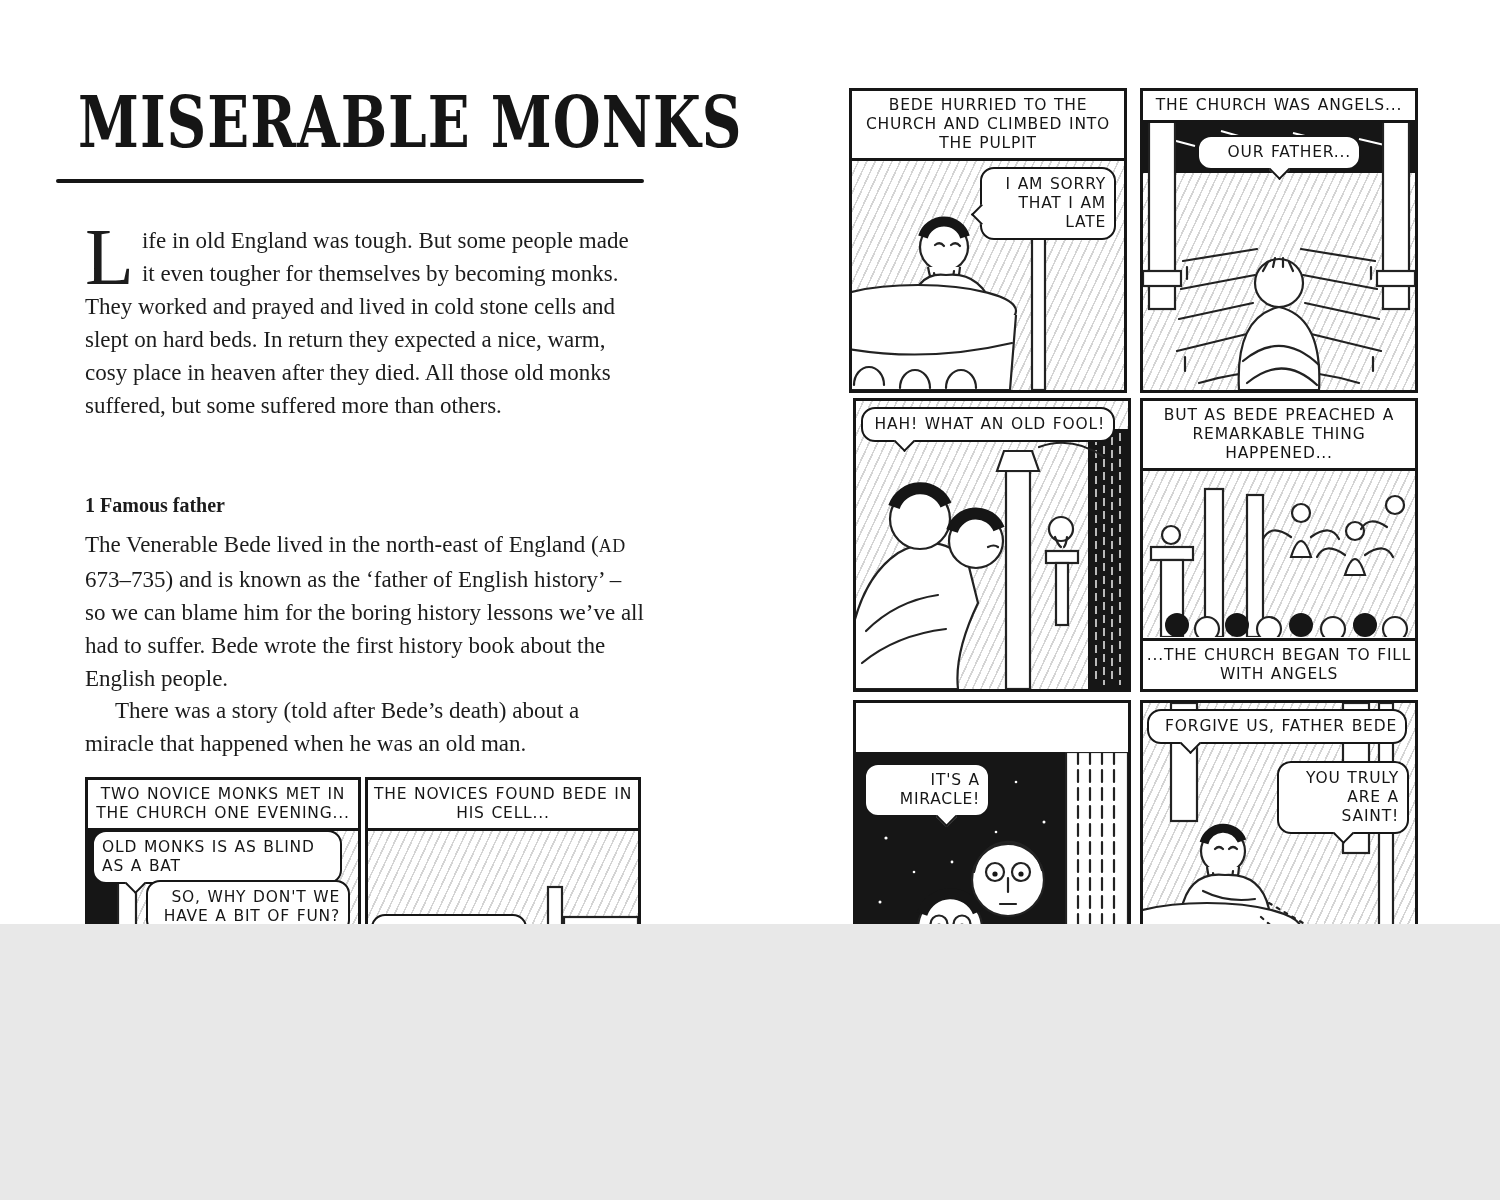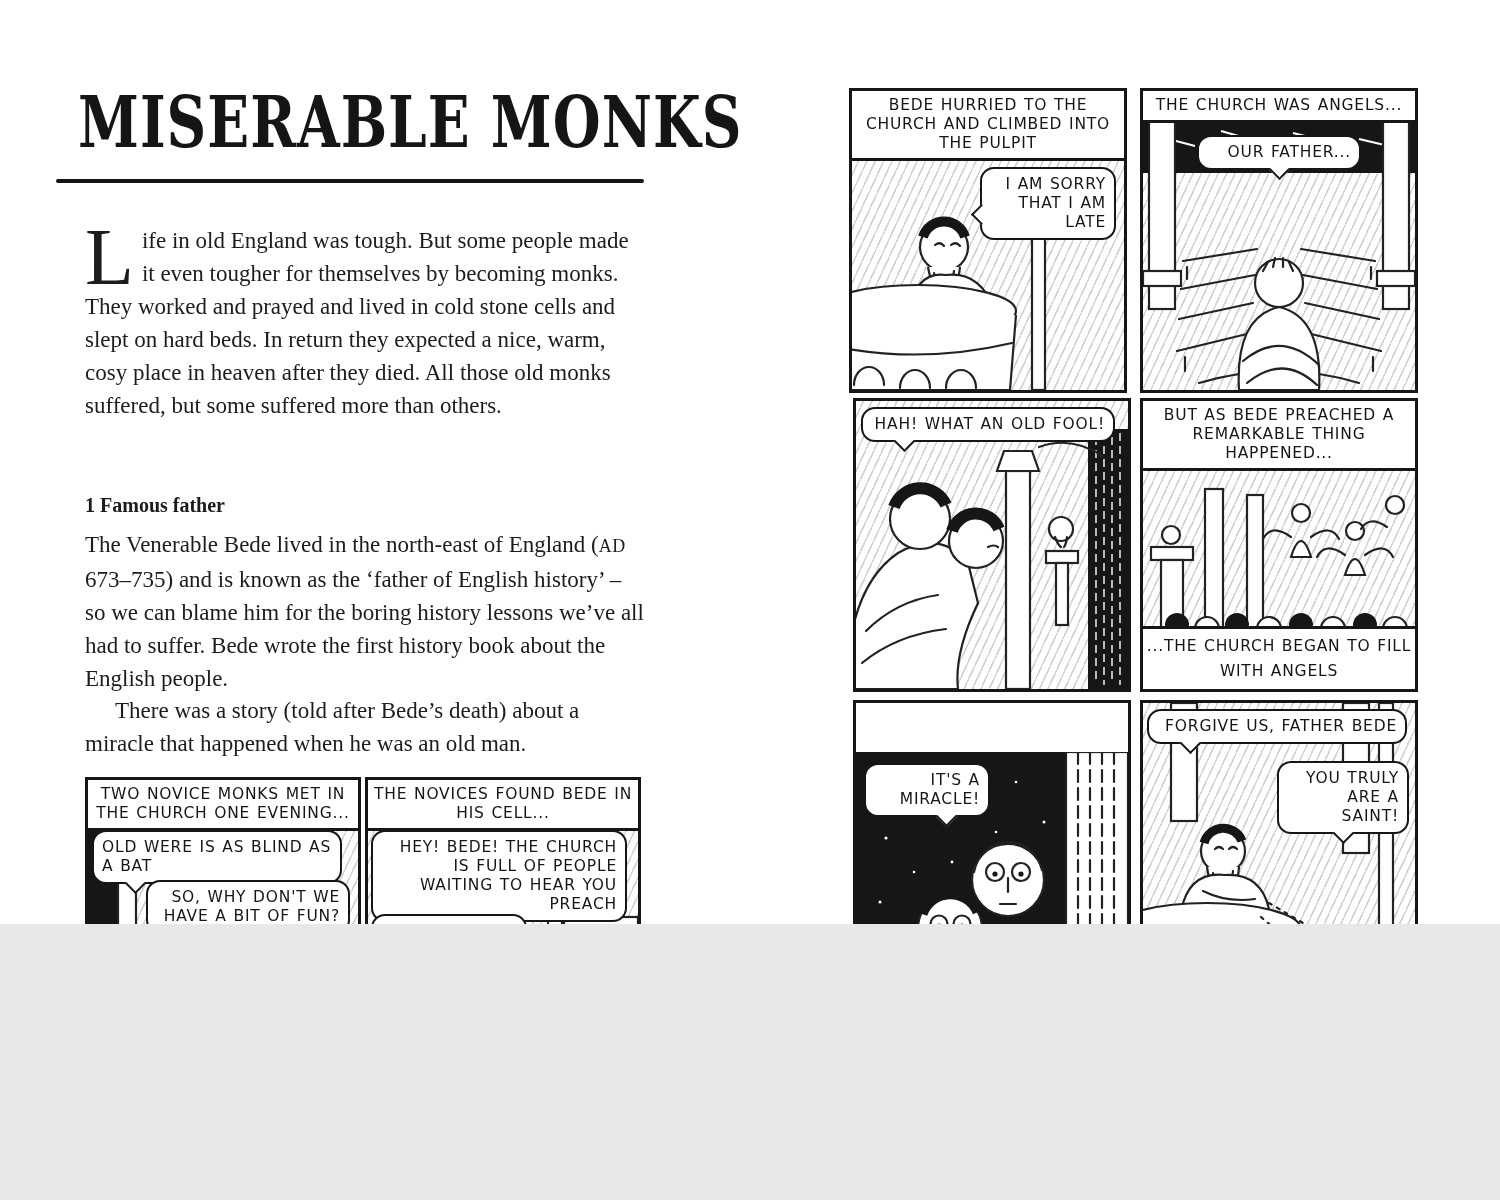--- a/index.html
+++ b/index.html
@@ -30,7 +30,7 @@
            padding:5px 3px;text-align:center;font-size:15.5px;line-height:19px}
   .caption-bottom{position:absolute;z-index:2;left:0;right:0;bottom:0;background:#fff;
            border-top:3px solid #161616;border-bottom:none;padding:5px 3px;text-align:center;
-           font-size:15.5px;line-height:25px}
+           font-size:15.5px;line-height:19px}
   .art{position:absolute;left:0;right:0;bottom:0;z-index:1;
        background:repeating-linear-gradient(115deg,rgba(0,0,0,0) 0 6px,rgba(40,40,40,.20) 6px 7.6px)}
   .art svg{display:block;width:100%;height:100%}

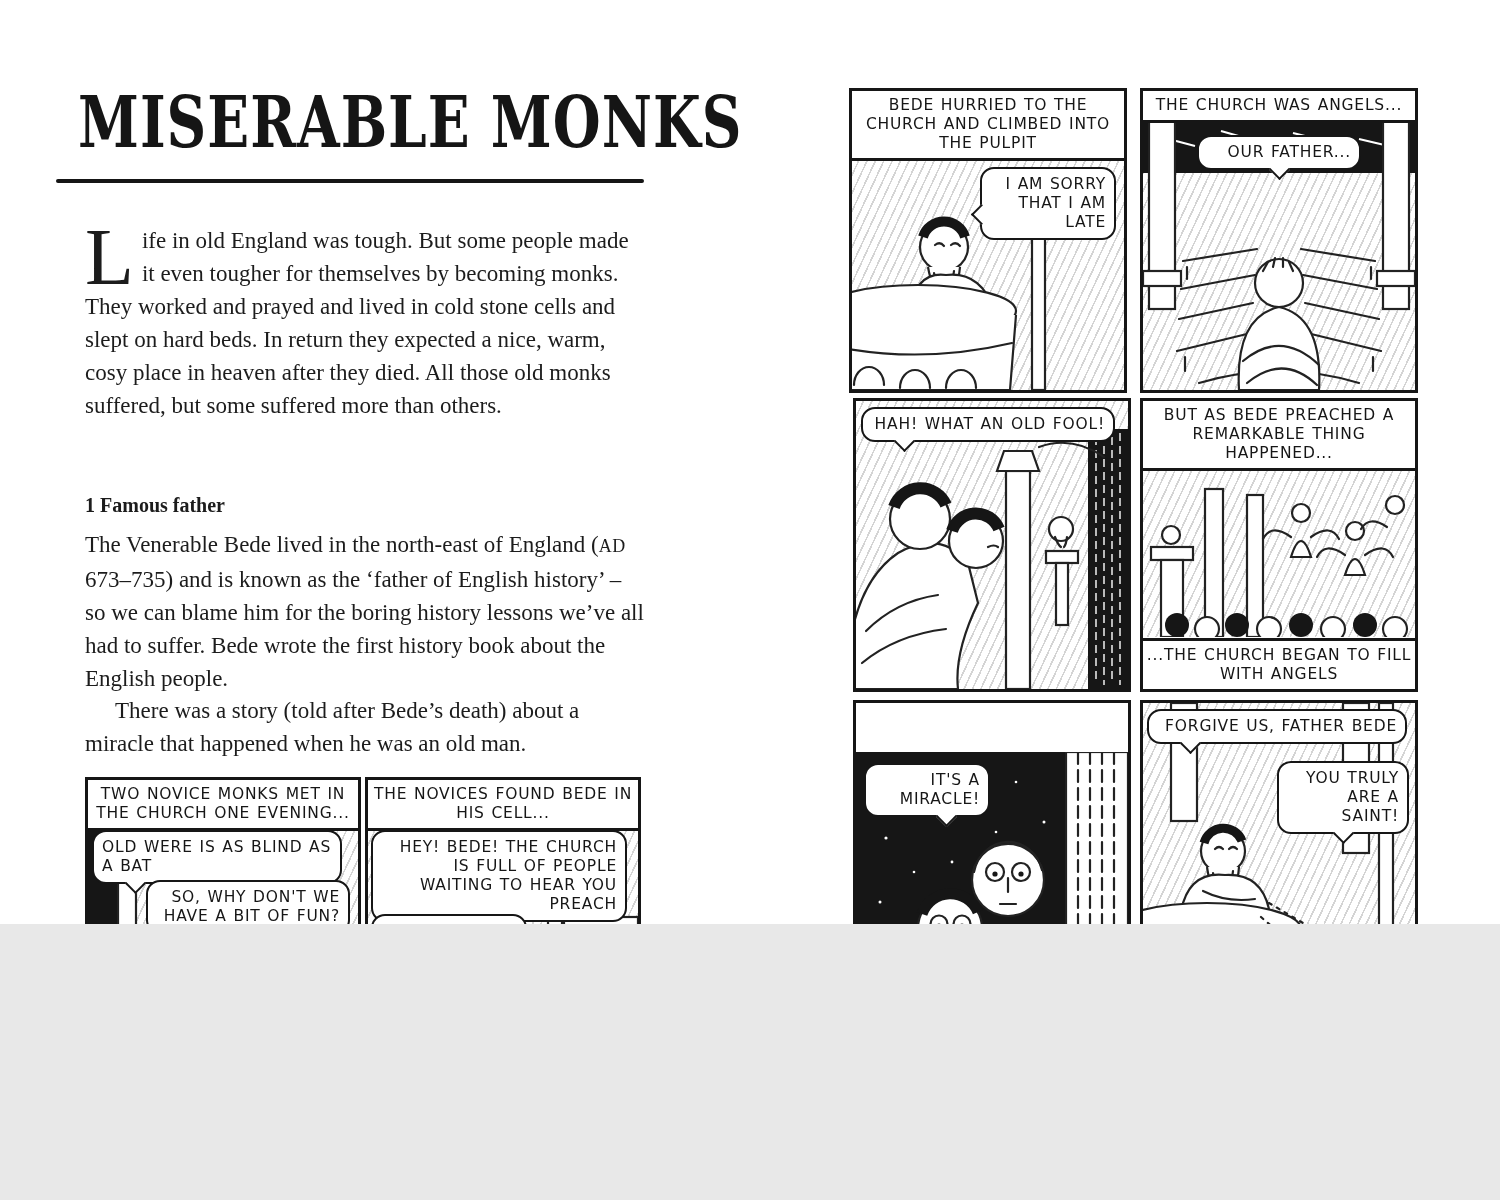--- a/index.html
+++ b/index.html
@@ -99,7 +99,7 @@
         <path class="s" d="M182,168 q8,5 15,1"></path>
       </svg>
     </div>
-    <div class="bubble hand tl-bl" style="top:50px;left:4px;width:250px;text-align:left">OLD WERE IS AS BLIND AS A BAT</div>
+    <div class="bubble hand tl-bl" style="top:50px;left:4px;width:250px;text-align:left">OLD MONKS IS AS BLIND AS A BAT</div>
     <div class="bubble hand tl-br" style="top:100px;left:58px;width:204px">SO, WHY DON'T WE HAVE A BIT OF FUN?</div>
   </div>
 

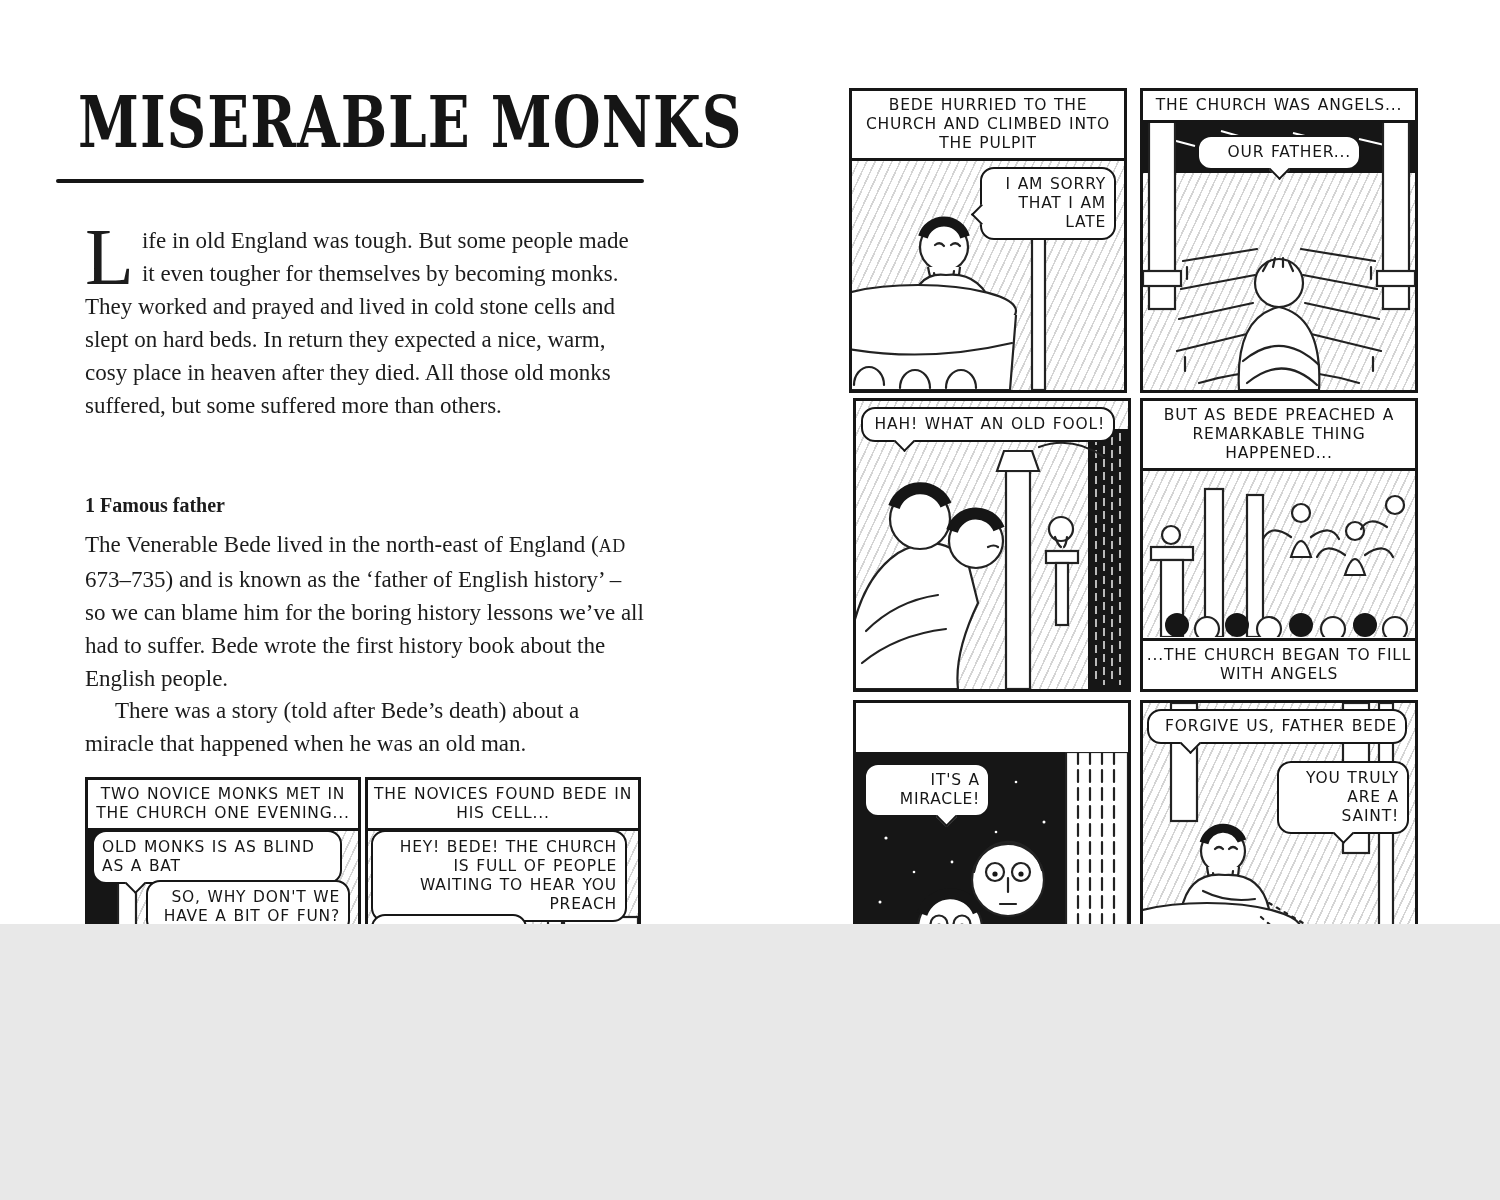--- a/index.html
+++ b/index.html
@@ -124,7 +124,6 @@
         <path class="s" d="M110,186 q2,16 8,26 M122,190 q0,16 3,26 M136,190 q0,14 -2,24 M146,184 q-2,16 -8,26"></path>
       </svg>
     </div>
-    <div class="bubble hand tl-bl" style="top:50px;left:3px;width:256px">HEY! BEDE! THE CHURCH IS FULL OF PEOPLE WAITING TO HEAR YOU PREACH</div>
     <div class="bubble hand tl-r" style="top:134px;left:3px;width:156px">DEAR ME! I MUST HAVE FORGOTTEN</div>
   </div>
 

